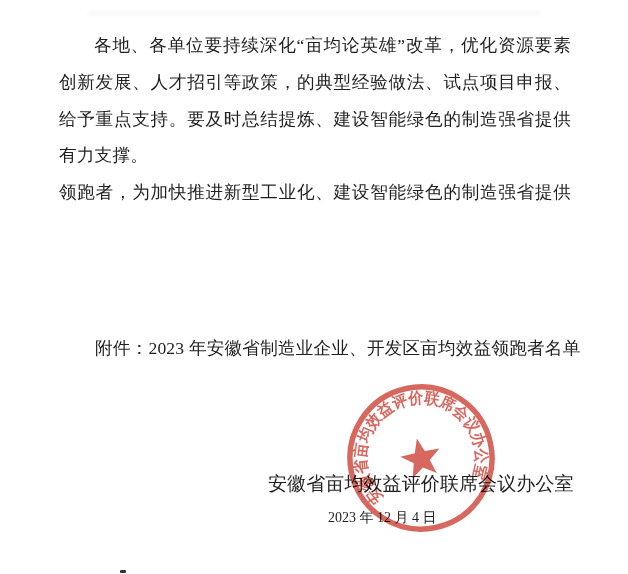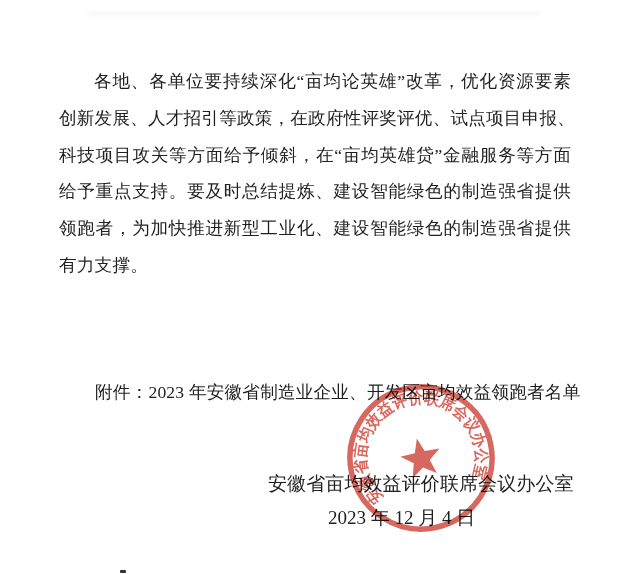--- a/index.html
+++ b/index.html
@@ -17,7 +17,7 @@
     background: #9a9a9a; opacity: 0.05; filter: blur(1px);
   }
   .para {
-    position: absolute; left: 59px; top: 27px; width: 512px; margin-top: 36px;
+    position: absolute; left: 59px; top: 27px; width: 512px;
   }
   .line {
     height: 36.8px; line-height: 36.8px;

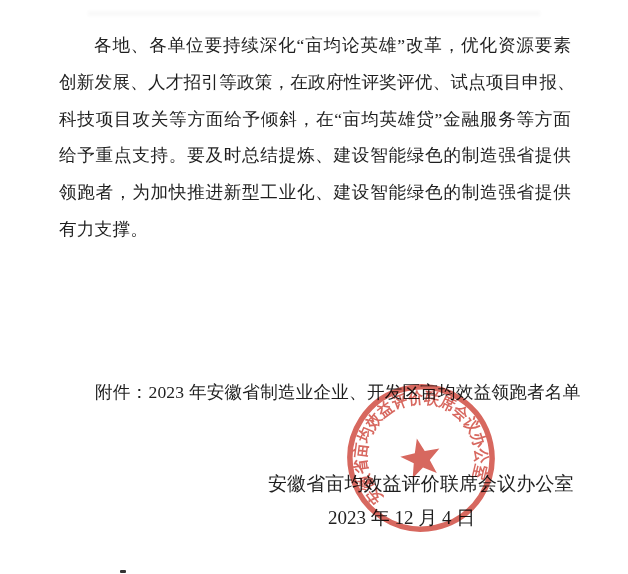--- a/index.html
+++ b/index.html
@@ -69,7 +69,7 @@
 
 <div class="para">
   <div class="line first">各地、各单位要持续深化“亩均论英雄”改革，优化资源要素</div>
-  <div class="line">创新发展、人才招引等政策，在政府性评奖评优、试点项目申报、</div>
+  <div class="line">创新发展、人才招引等政策，的典型经验做法、试点项目申报、</div>
   <div class="line">科技项目攻关等方面给予倾斜，在“亩均英雄贷”金融服务等方面</div>
   <div class="line">给予重点支持。要及时总结提炼、建设智能绿色的制造强省提供</div>
   <div class="line">领跑者，为加快推进新型工业化、建设智能绿色的制造强省提供</div>

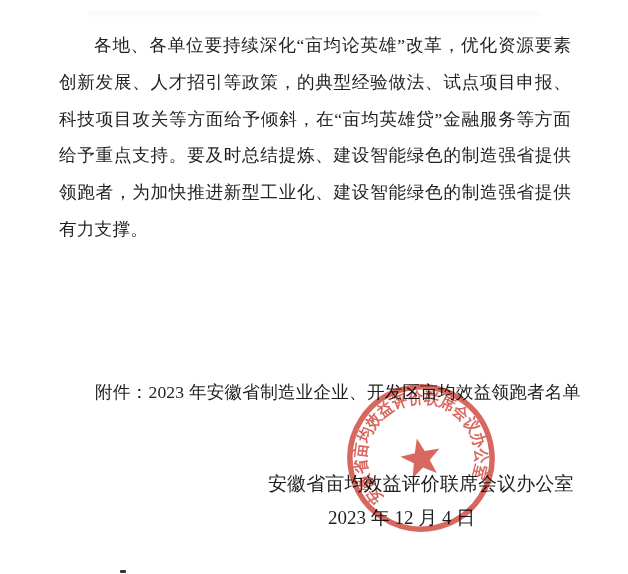--- a/index.html
+++ b/index.html
@@ -70,7 +70,6 @@
 <div class="para">
   <div class="line first">各地、各单位要持续深化“亩均论英雄”改革，优化资源要素</div>
   <div class="line">创新发展、人才招引等政策，的典型经验做法、试点项目申报、</div>
-  <div class="line">科技项目攻关等方面给予倾斜，在“亩均英雄贷”金融服务等方面</div>
   <div class="line">给予重点支持。要及时总结提炼、建设智能绿色的制造强省提供</div>
   <div class="line">领跑者，为加快推进新型工业化、建设智能绿色的制造强省提供</div>
   <div class="line last">有力支撑。</div>

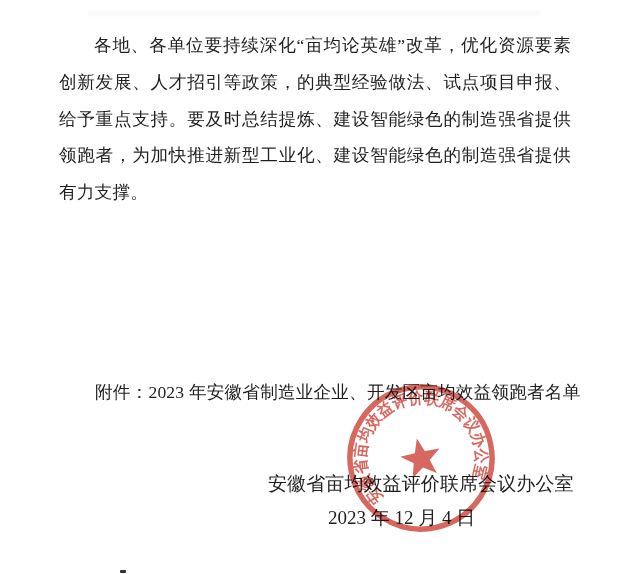--- a/index.html
+++ b/index.html
@@ -71,8 +71,8 @@
   <div class="line first">各地、各单位要持续深化“亩均论英雄”改革，优化资源要素</div>
   <div class="line">创新发展、人才招引等政策，的典型经验做法、试点项目申报、</div>
   <div class="line">给予重点支持。要及时总结提炼、建设智能绿色的制造强省提供</div>
+  <div class="line last">有力支撑。</div>
   <div class="line">领跑者，为加快推进新型工业化、建设智能绿色的制造强省提供</div>
-  <div class="line last">有力支撑。</div>
 </div>
 
 <div class="attachment">附件：2023 年安徽省制造业企业、开发区亩均效益领跑者名单</div>

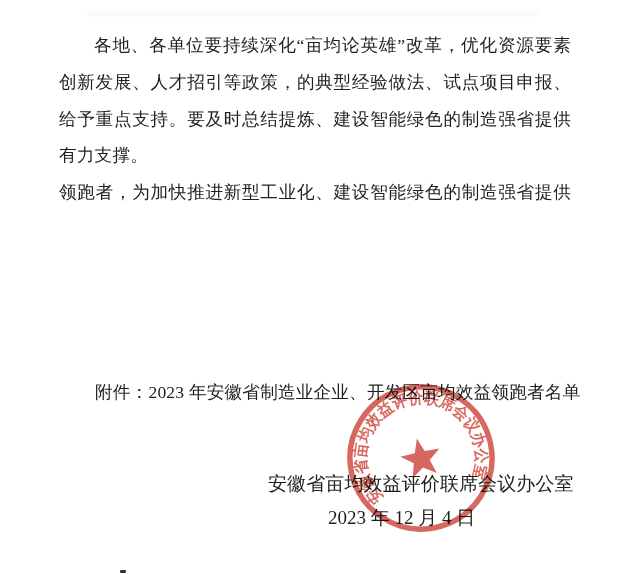--- a/index.html
+++ b/index.html
@@ -33,7 +33,6 @@
     height: 37px; line-height: 37px;
     font-size: 17.6px; letter-spacing: 0.2px;
     white-space: nowrap;
-    margin-top: 44px;
   }
   .signature {
     position: absolute; left: 268px; top: 470px;

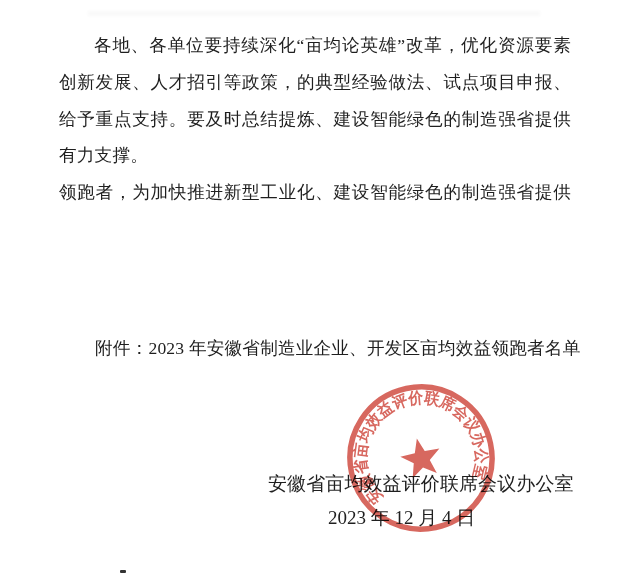--- a/index.html
+++ b/index.html
@@ -41,7 +41,7 @@
   }
   .date {
     position: absolute; left: 328px; top: 506px;
-    font-size: 19px; line-height: 24px;
+    font-size: 14px; line-height: 24px;
     white-space: nowrap;
   }
   .seal {

